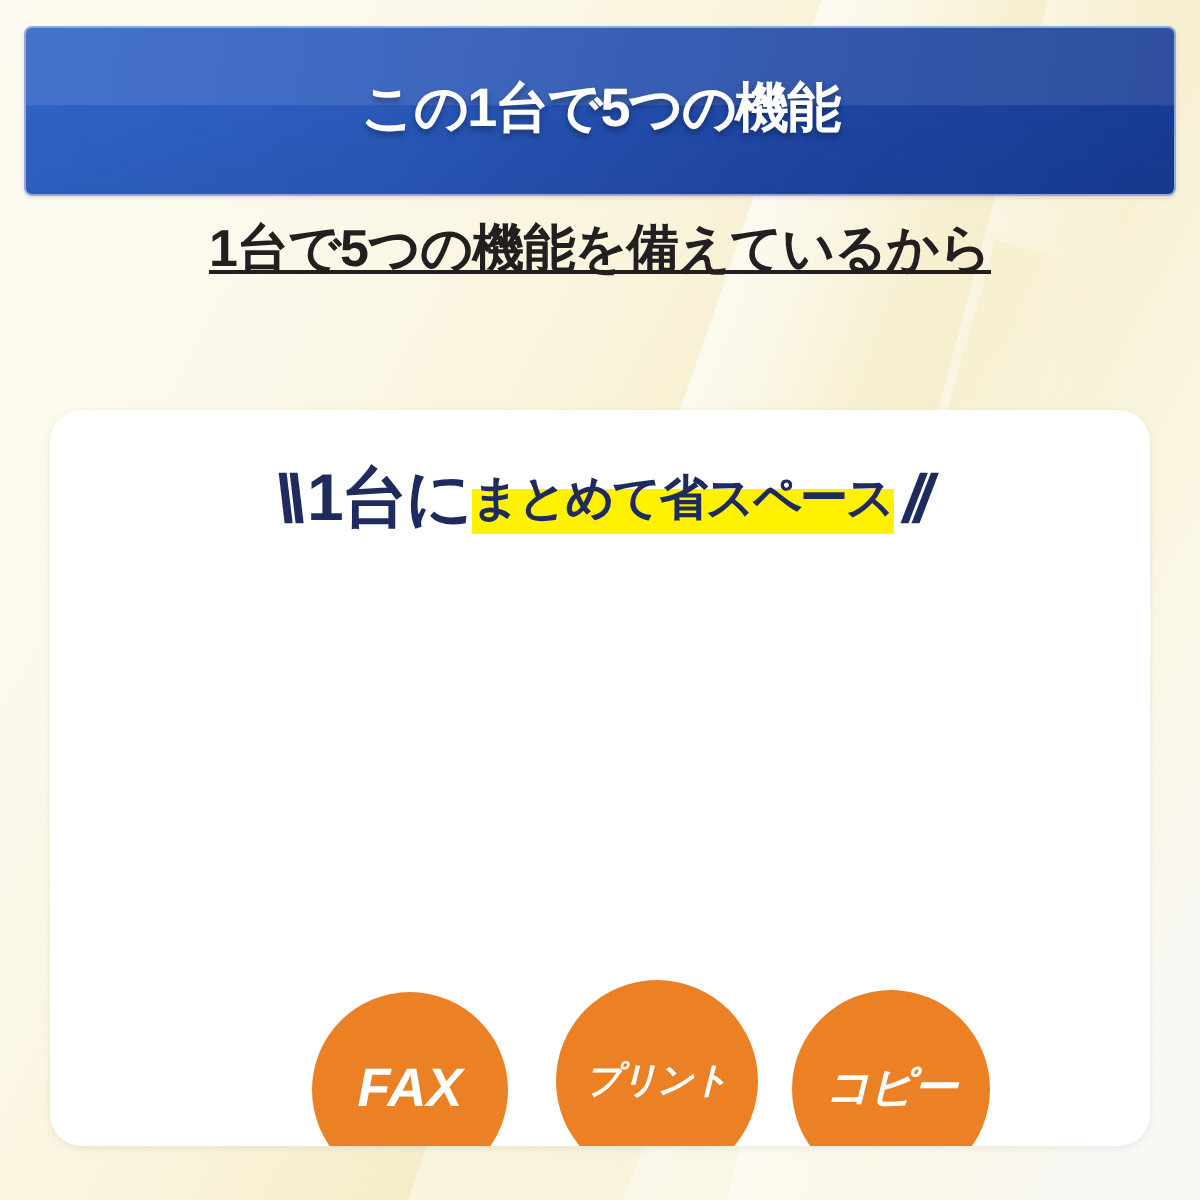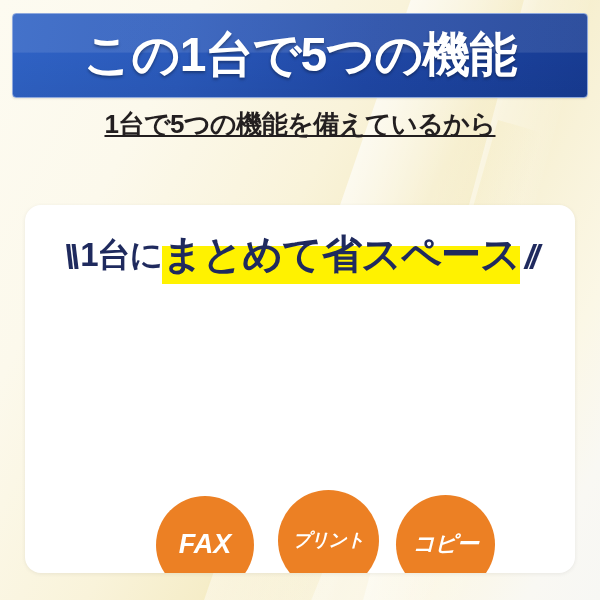--- a/index.html
+++ b/index.html
@@ -71,7 +71,7 @@
   }
   #banner-title {
     color: #ffffff;
-    font-size: 48px;
+    font-size: 27px;
     font-weight: 700;
     letter-spacing: -1px;
     line-height: 1;

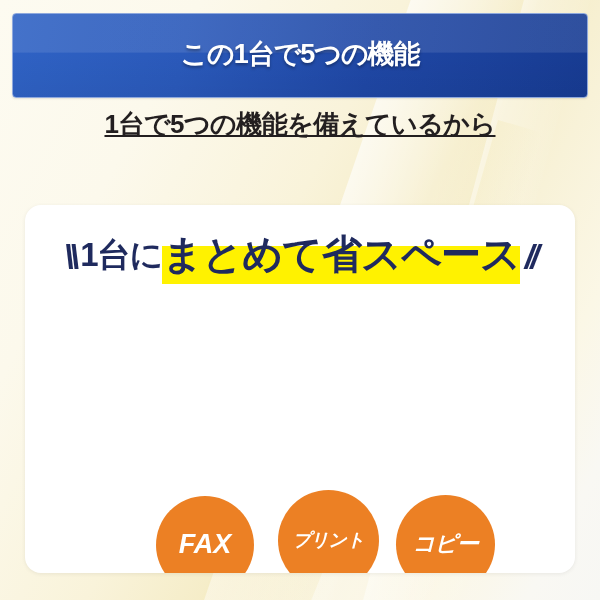--- a/index.html
+++ b/index.html
@@ -142,7 +142,7 @@
   }
   .head-mark {
     display: inline-block;
-    font-size: 40px;
+    font-size: 24px;
     font-weight: 700;
     color: #1f2a5e;
     letter-spacing: -1px;

